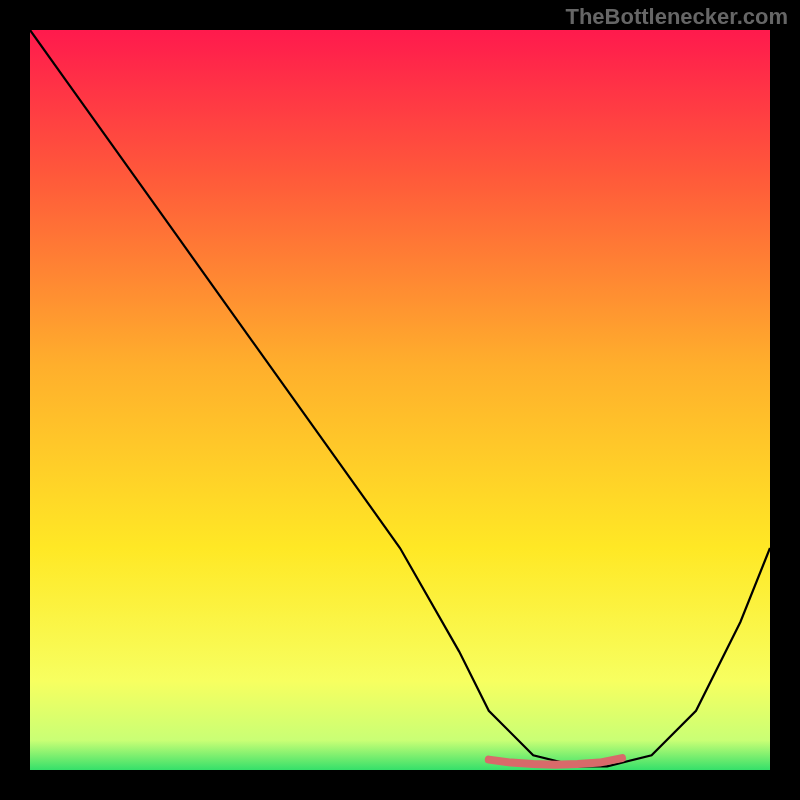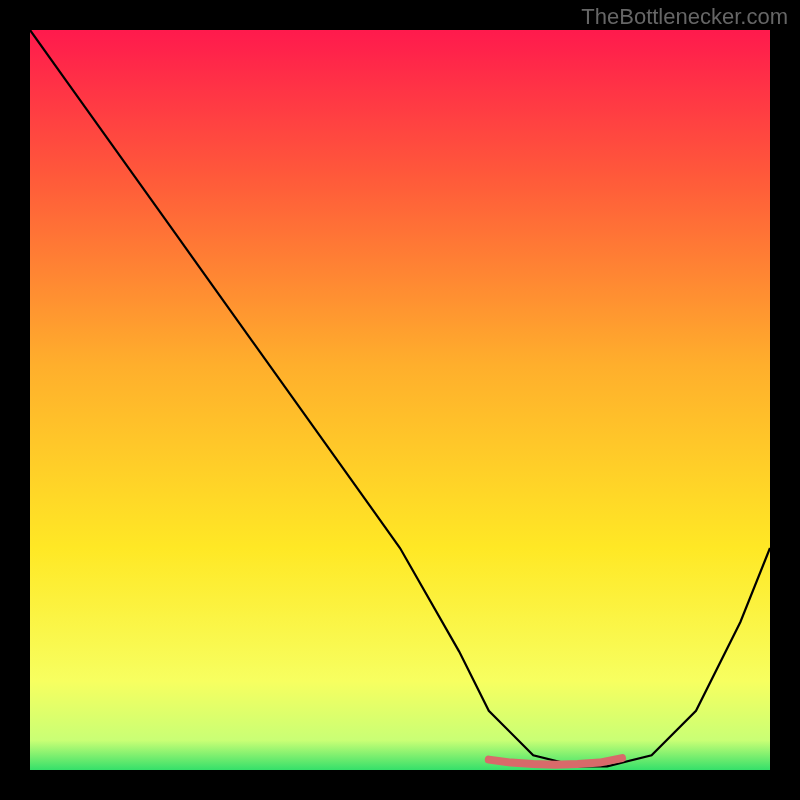--- a/index.html
+++ b/index.html
@@ -16,7 +16,7 @@
     top: 4px;
     right: 12px;
     font-size: 22px;
-    font-weight: normal;
+    font-weight: bold;
     color: #666;
     z-index: 3;
   }

